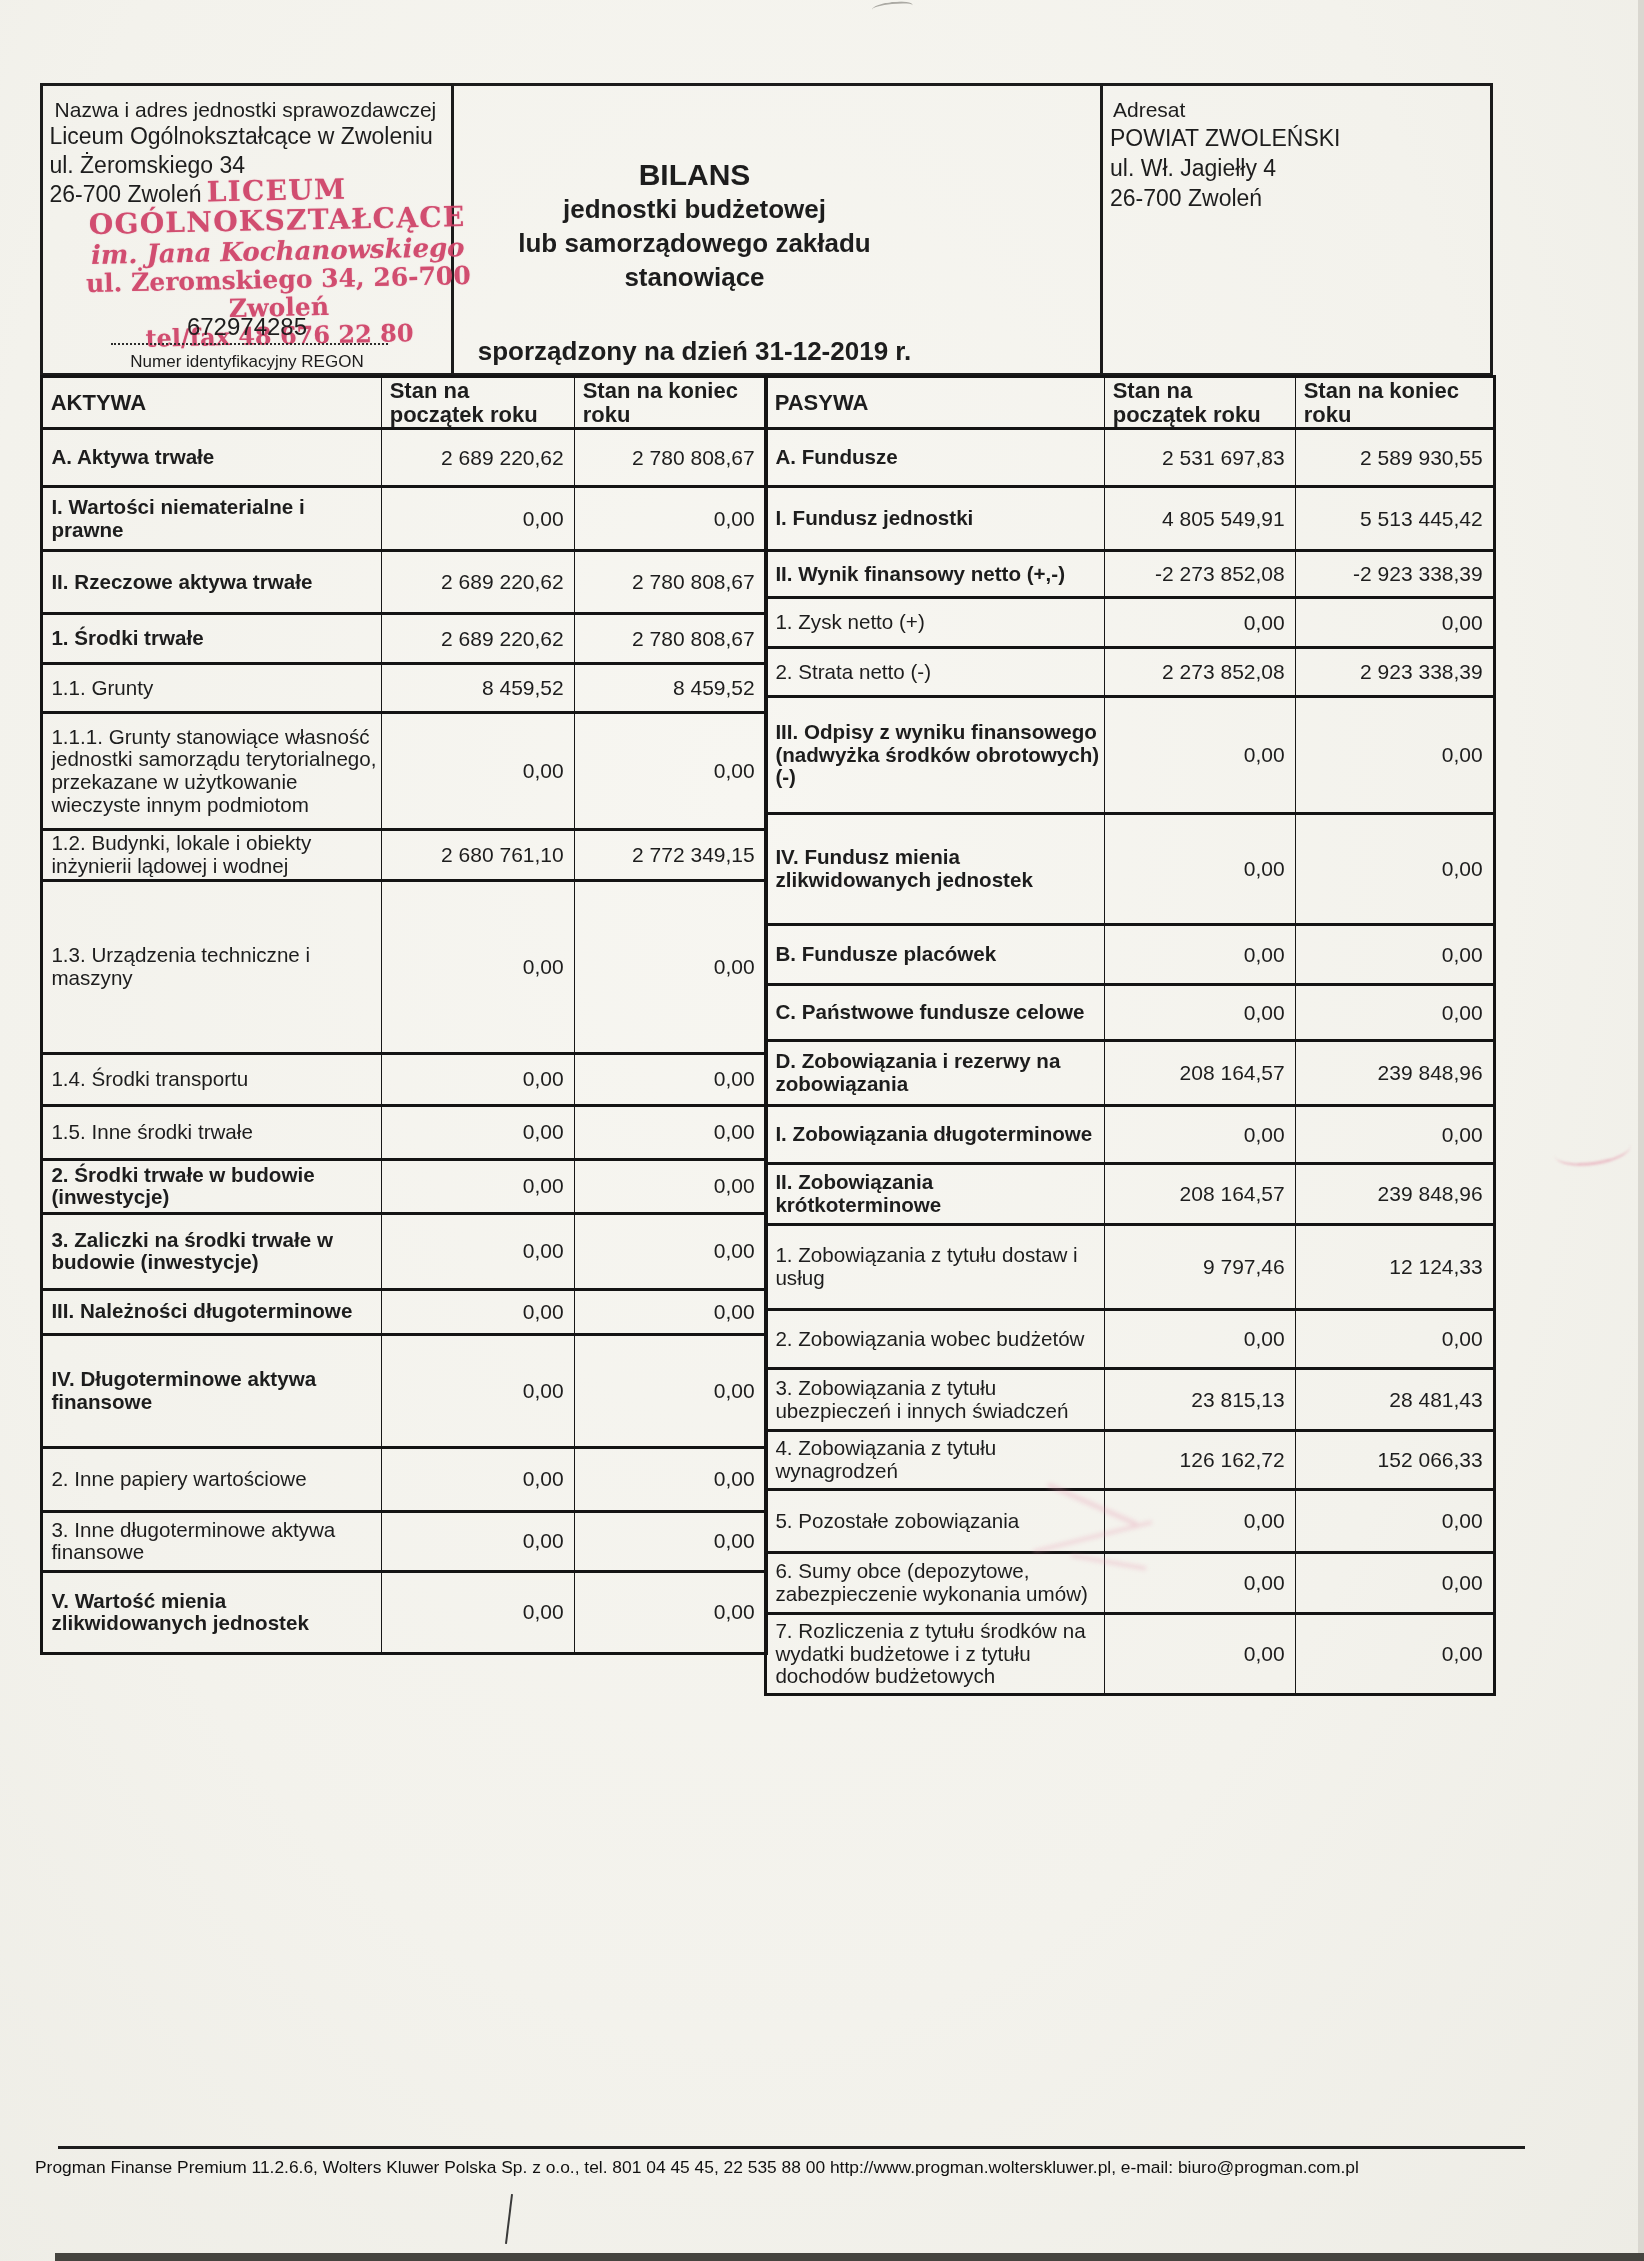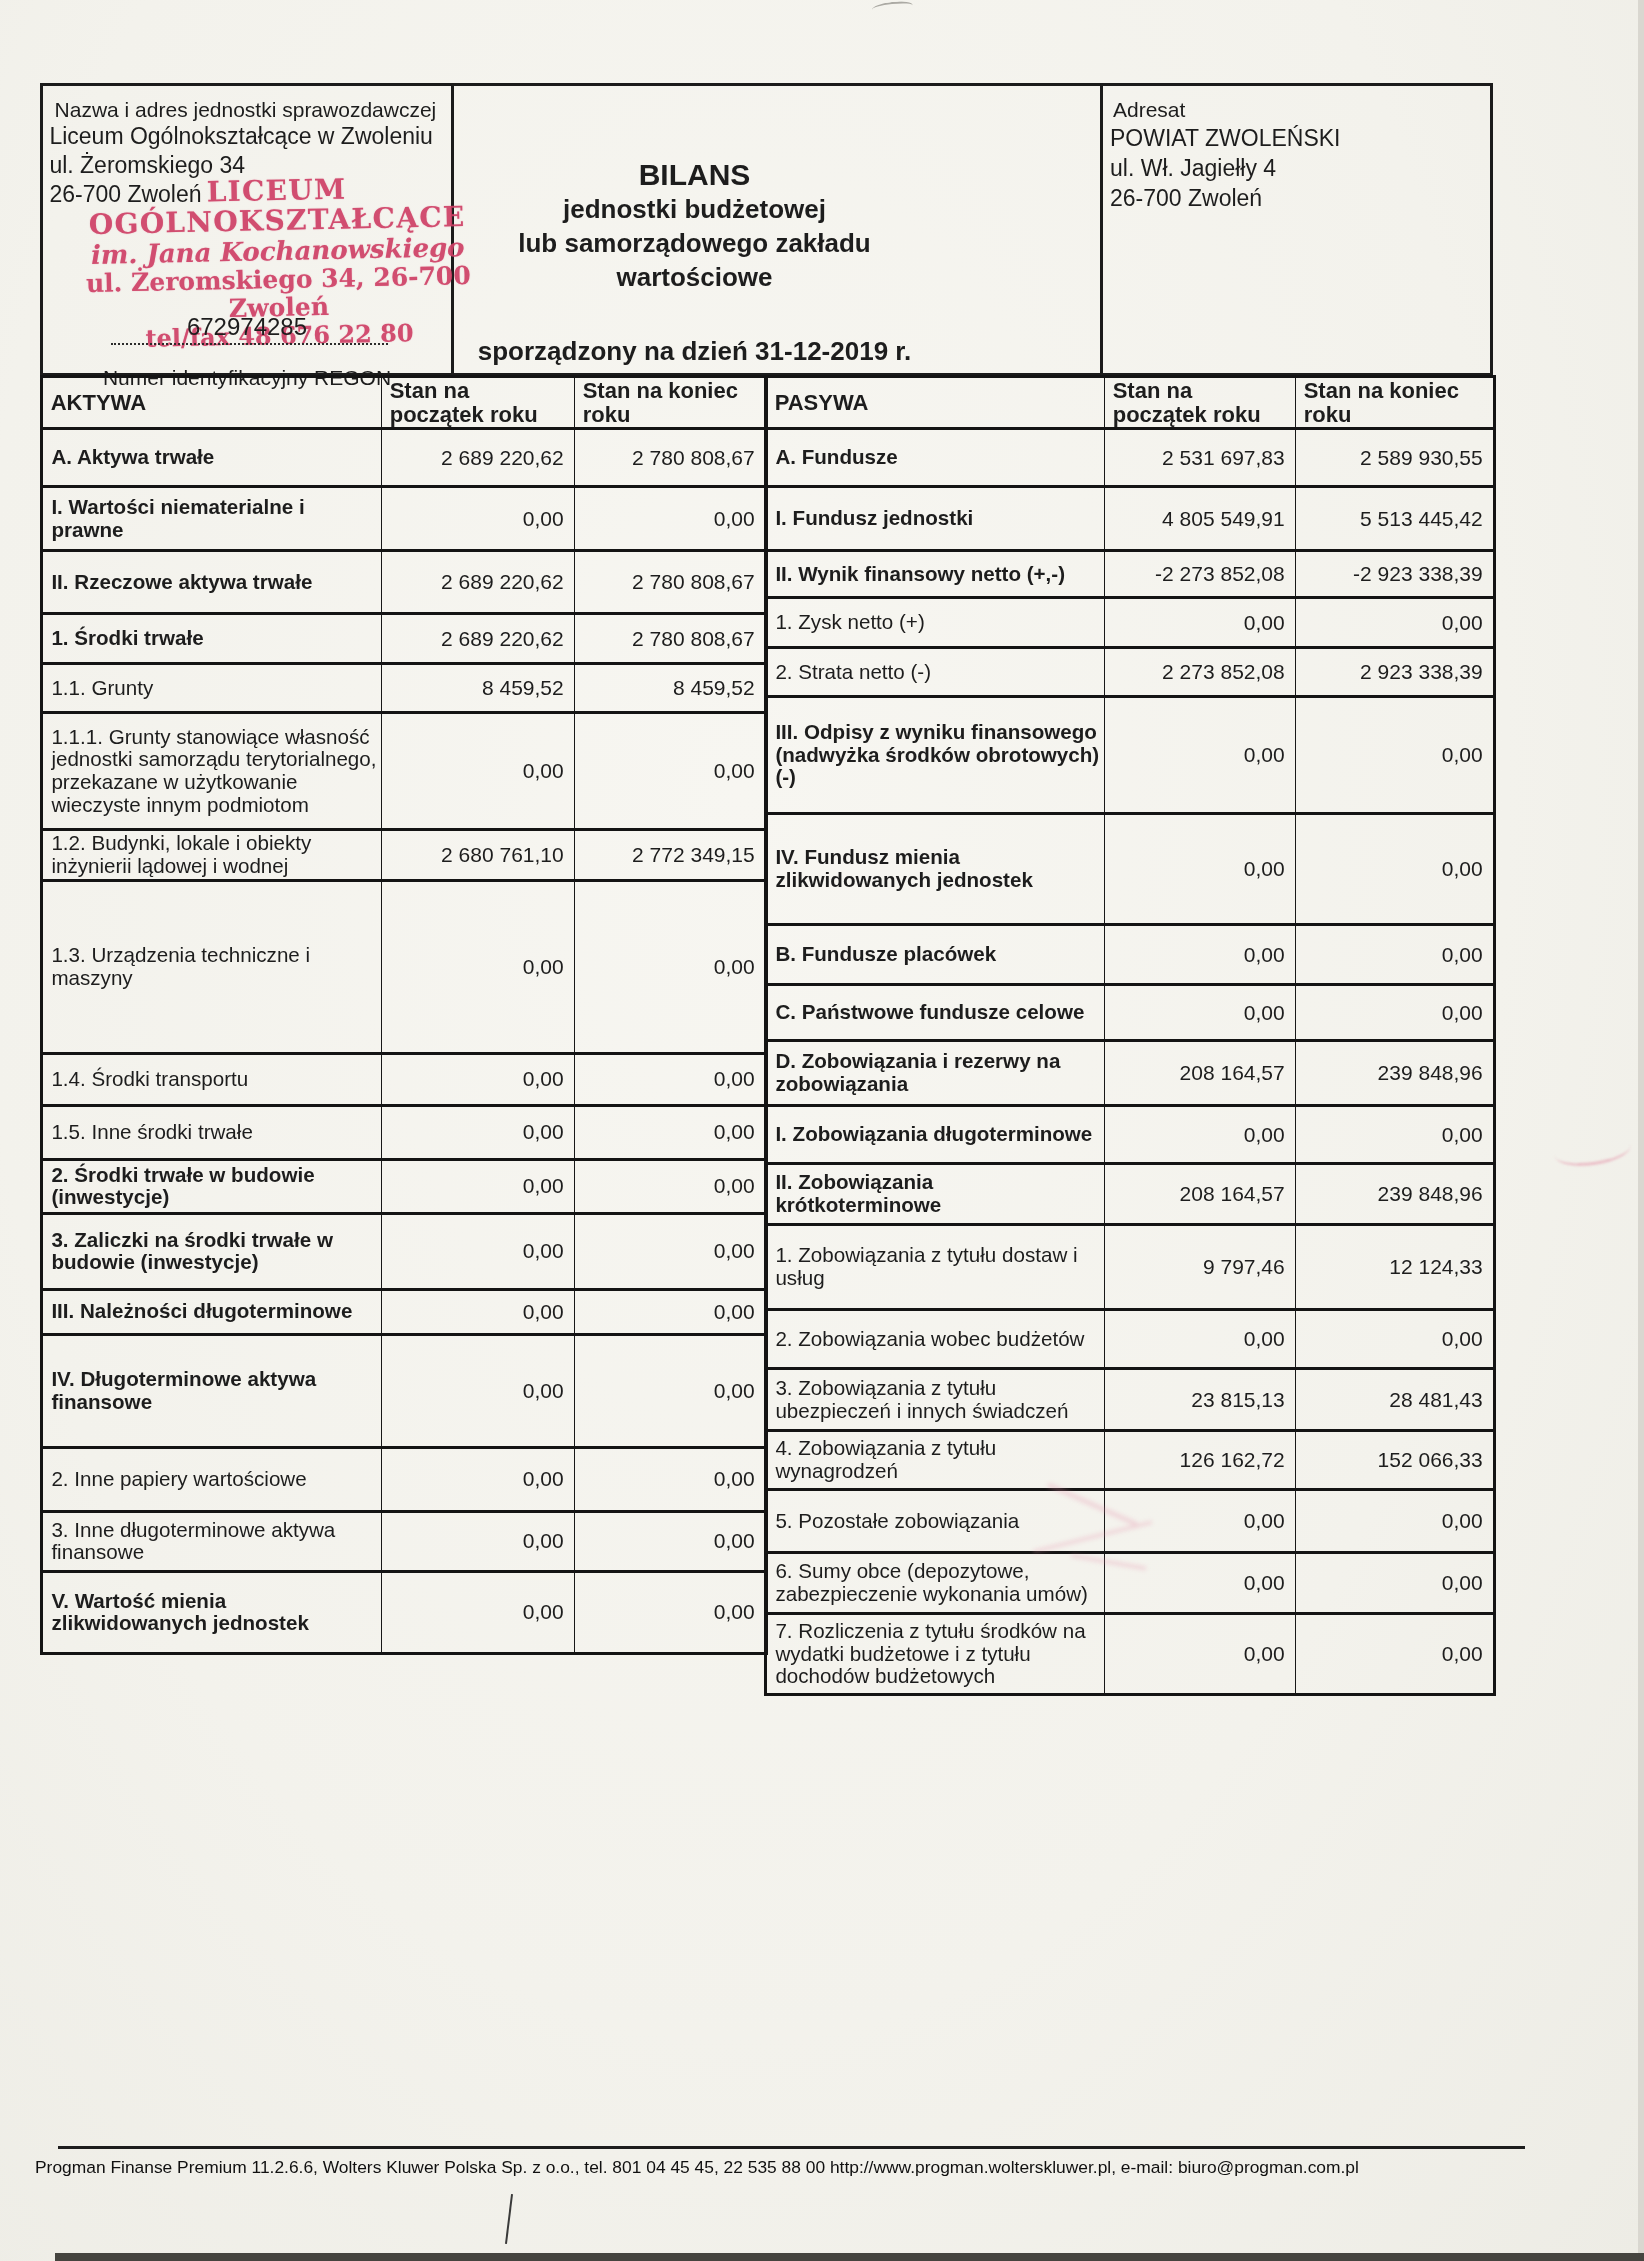--- a/index.html
+++ b/index.html
@@ -106,7 +106,7 @@
       <div class="title-main">BILANS</div>
       <div class="title-sub">jednostki budżetowej</div>
       <div class="title-sub">lub samorządowego zakładu</div>
-      <div class="title-sub">wartościowe</div>
+      <div class="title-sub">stanowiące</div>
       <div class="title-date">sporządzony na dzień 31-12-2019 r.</div>
     </div>
 

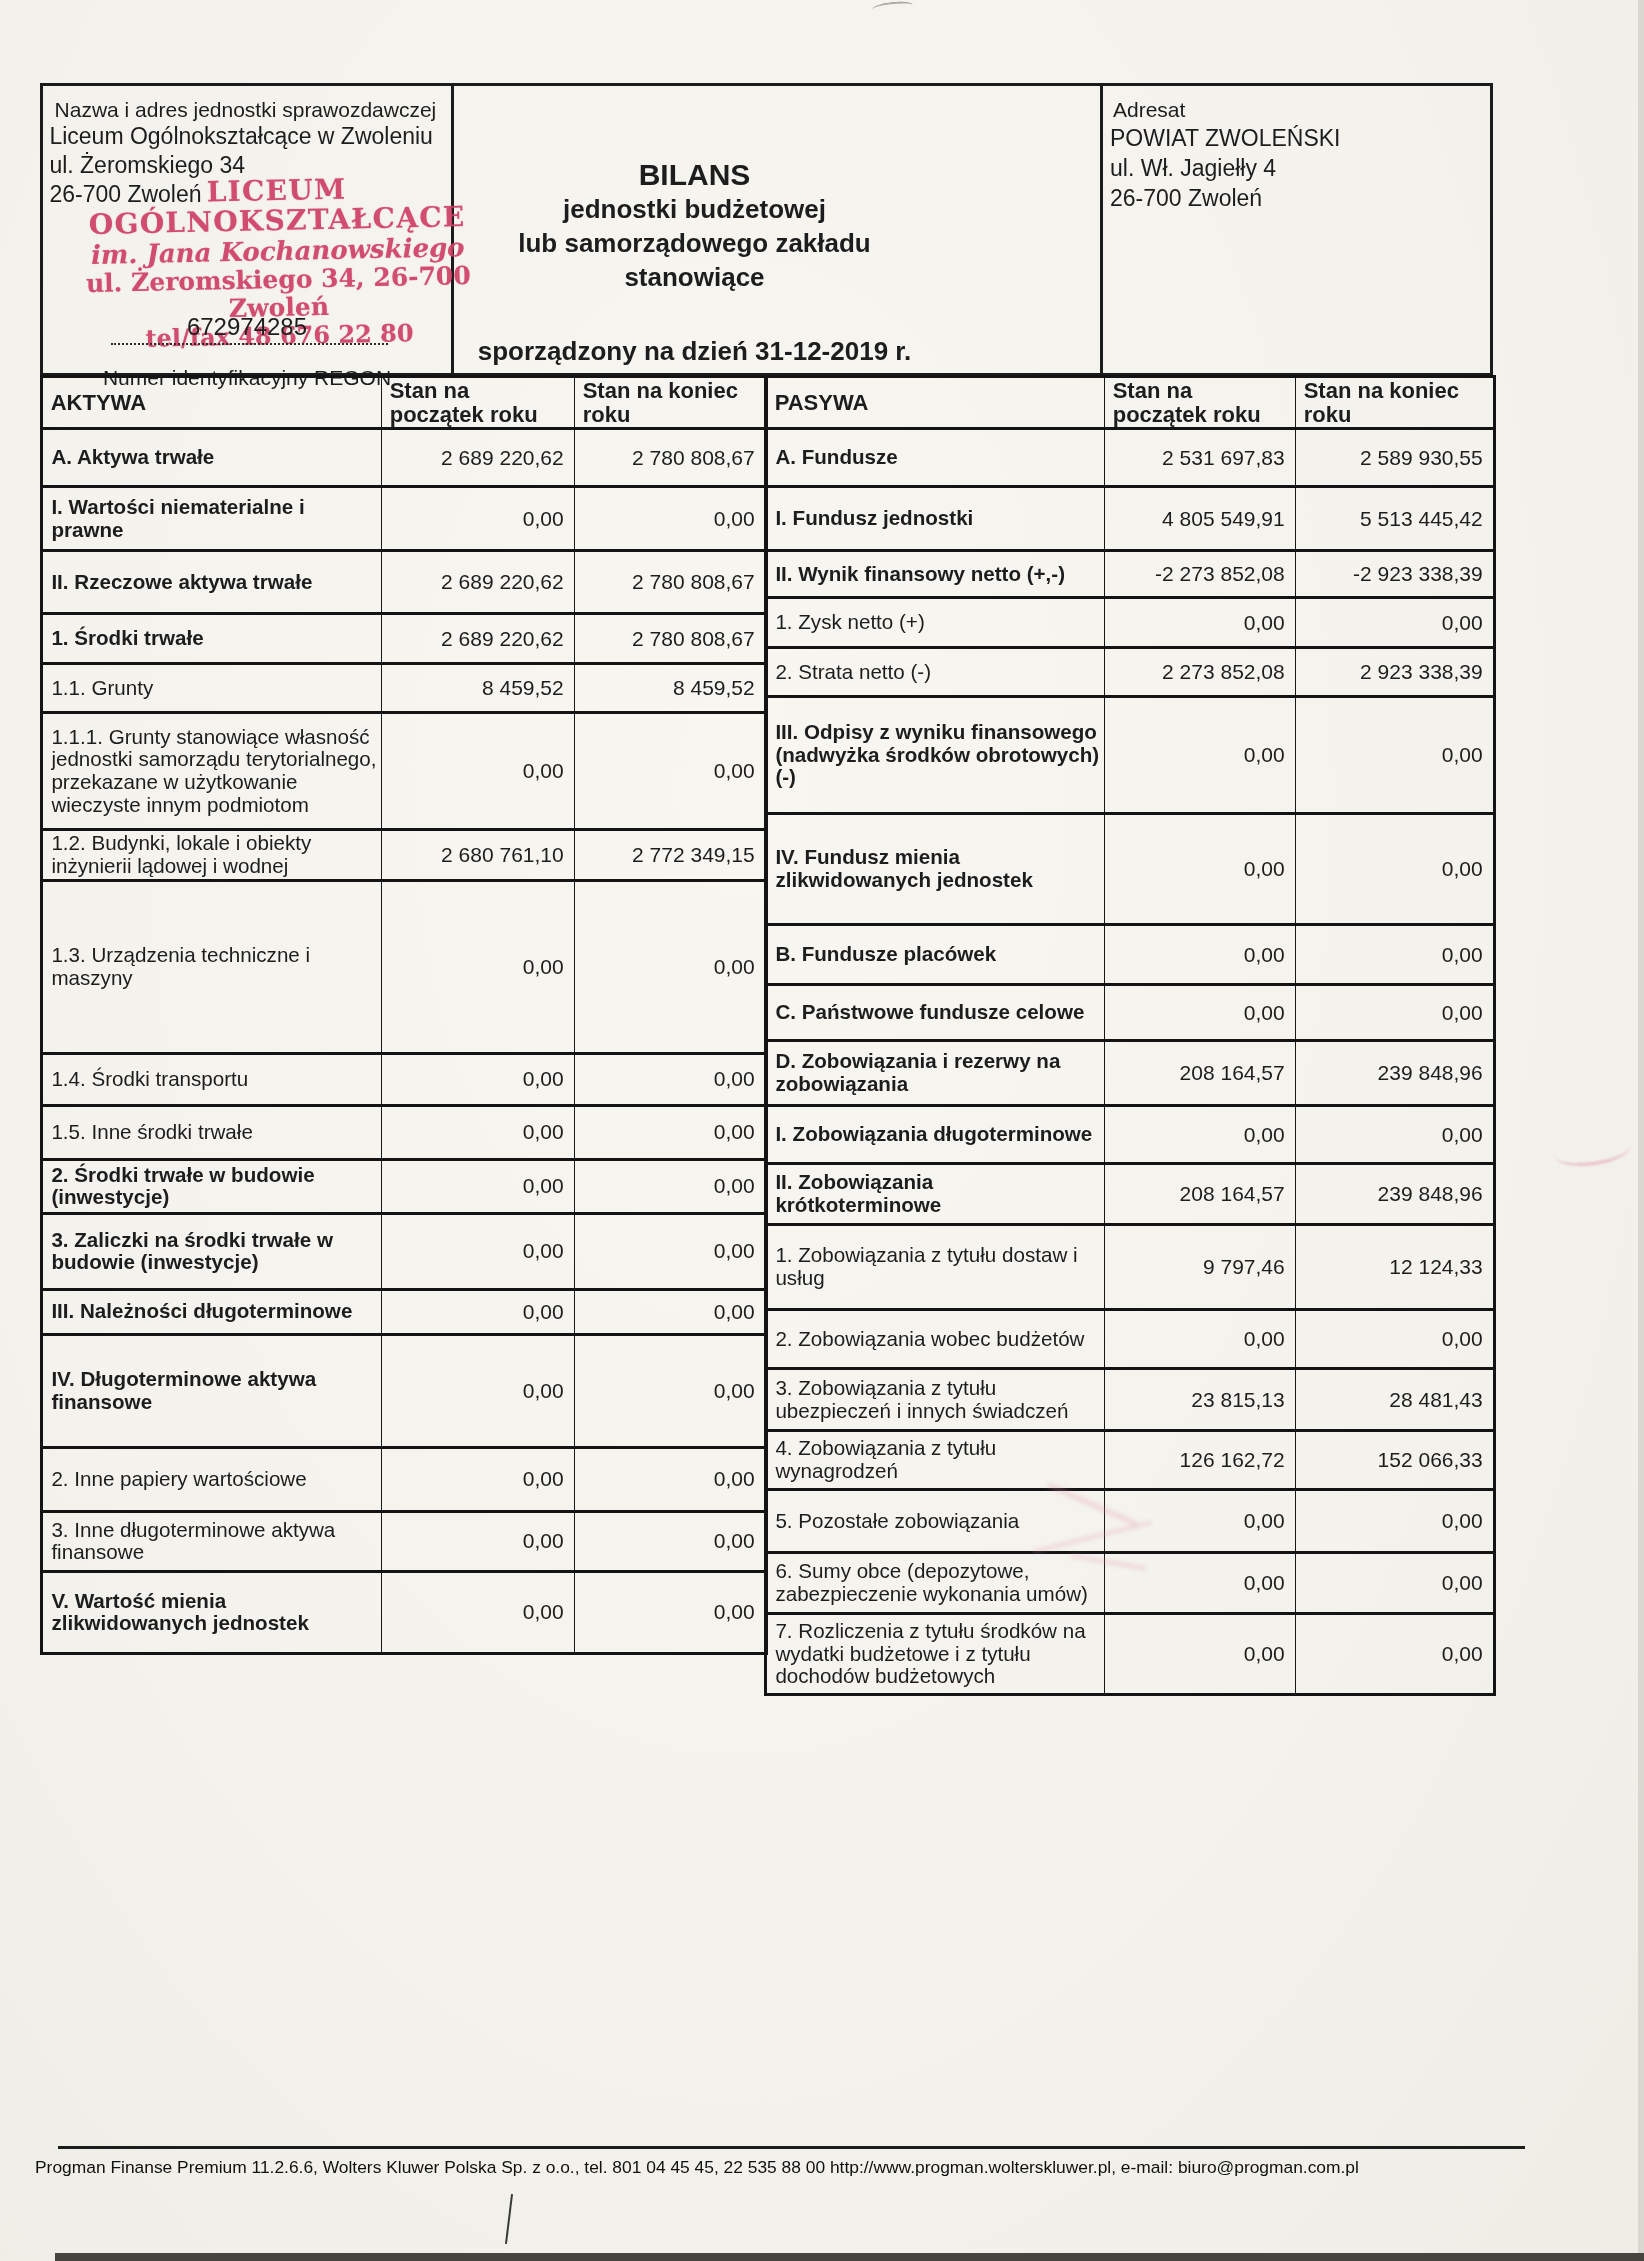--- a/index.html
+++ b/index.html
@@ -36,7 +36,7 @@
   .stamp .s4{font-size:24px;font-weight:bold;line-height:28px;}
   .regon-number{position:absolute;left:0;top:227px;width:408px;text-align:center;font-size:24px;}
   .dotted{position:absolute;left:68px;top:257px;width:277px;border-top:2.6px dotted #2b2b2b;}
-  .regon-label{position:absolute;left:0;top:280px;width:408px;text-align:center;font-size:21px;}
+  .regon-label{position:absolute;left:0;top:266px;width:408px;text-align:center;font-size:17px;}
   .title-block{position:absolute;left:413px;top:0;width:477px;height:100%;text-align:center;}
   .title-main{margin-top:71px;font-size:30px;font-weight:bold;line-height:35px;}
   .title-sub{font-size:26px;font-weight:bold;line-height:34px;}

